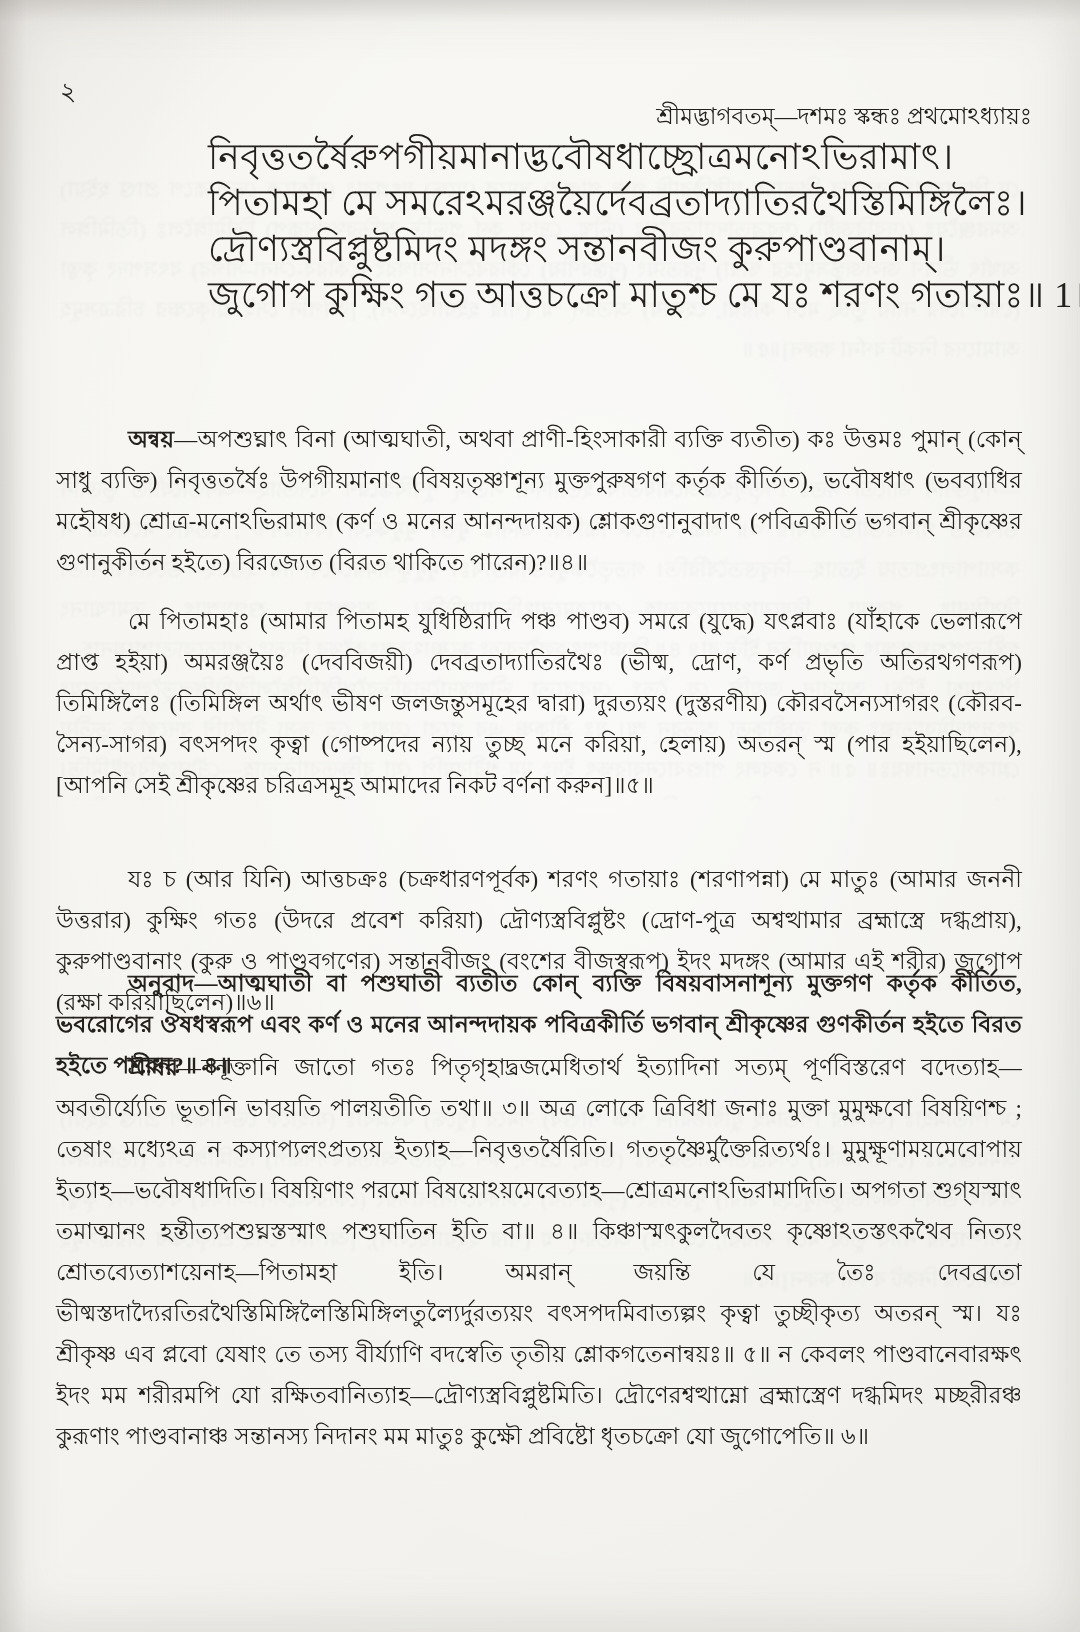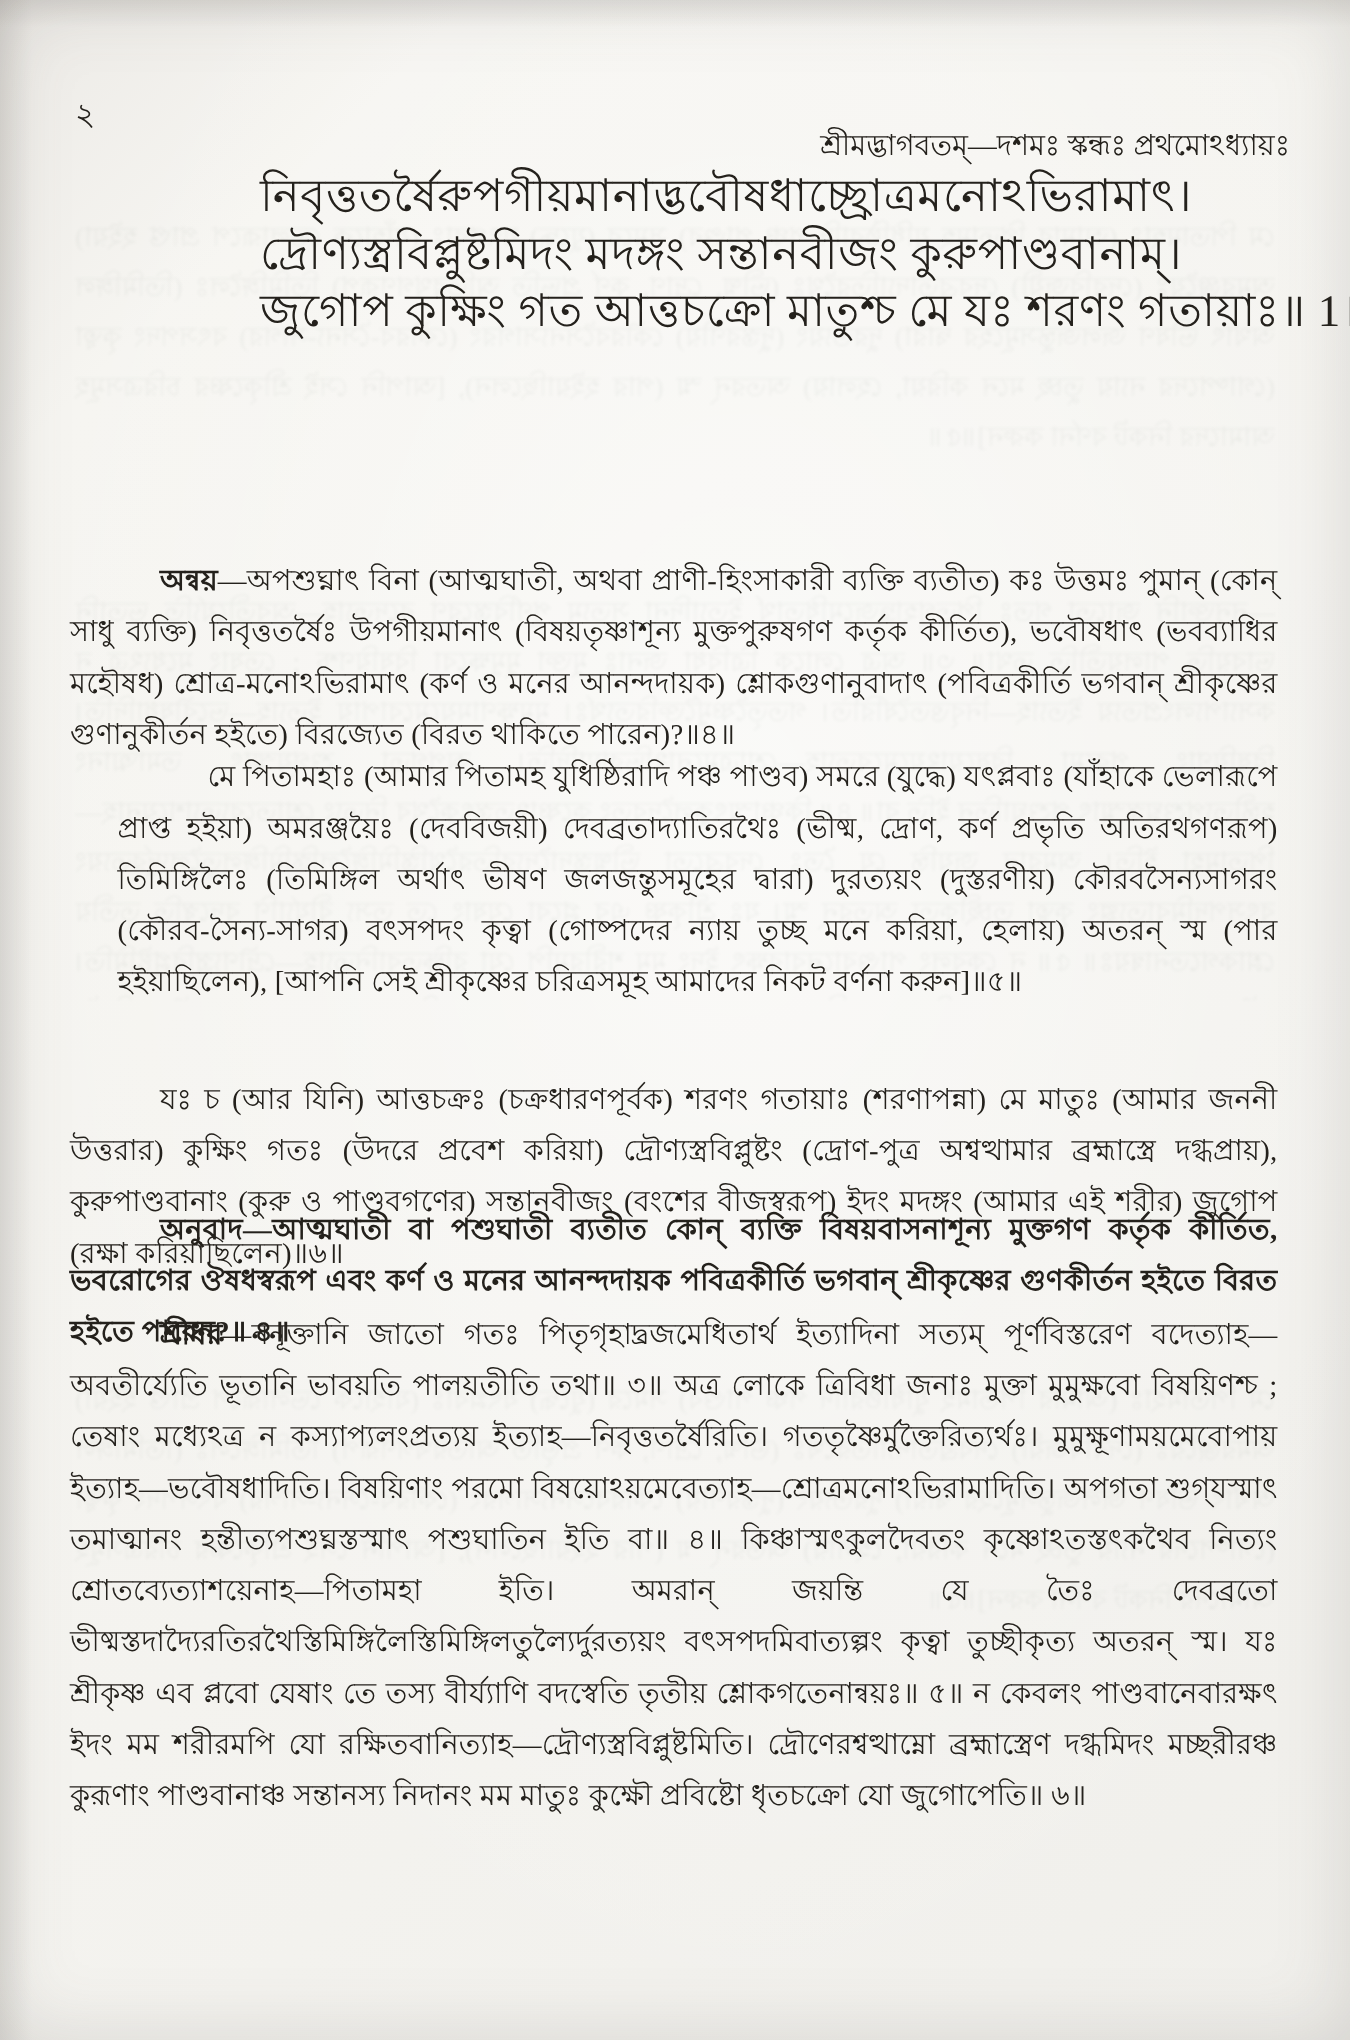--- a/index.html
+++ b/index.html
@@ -98,6 +98,7 @@
 
   <div class="verse-block">
     <div class="verse-line">নিবৃত্ততর্ষৈরুপগীয়মানাদ্ভবৌষধাচ্ছ্রোত্রমনোঽভিরামাৎ।</div>
+    <div class="verse-line">পিতামহা মে সমরেঽমরঞ্জয়ৈর্দেবব্রতাদ্যাতিরথৈস্তিমিঙ্গিলৈঃ।</div>
     <div class="verse-line">দ্রৌণ্যস্ত্রবিপ্লুষ্টমিদং মদঙ্গং সন্তানবীজং কুরুপাণ্ডবানাম্।</div>
     <div class="verse-line">জুগোপ কুক্ষিং গত আত্তচক্রো মাতুশ্চ মে যঃ শরণং গতায়াঃ॥ 1॥</div>
   </div>

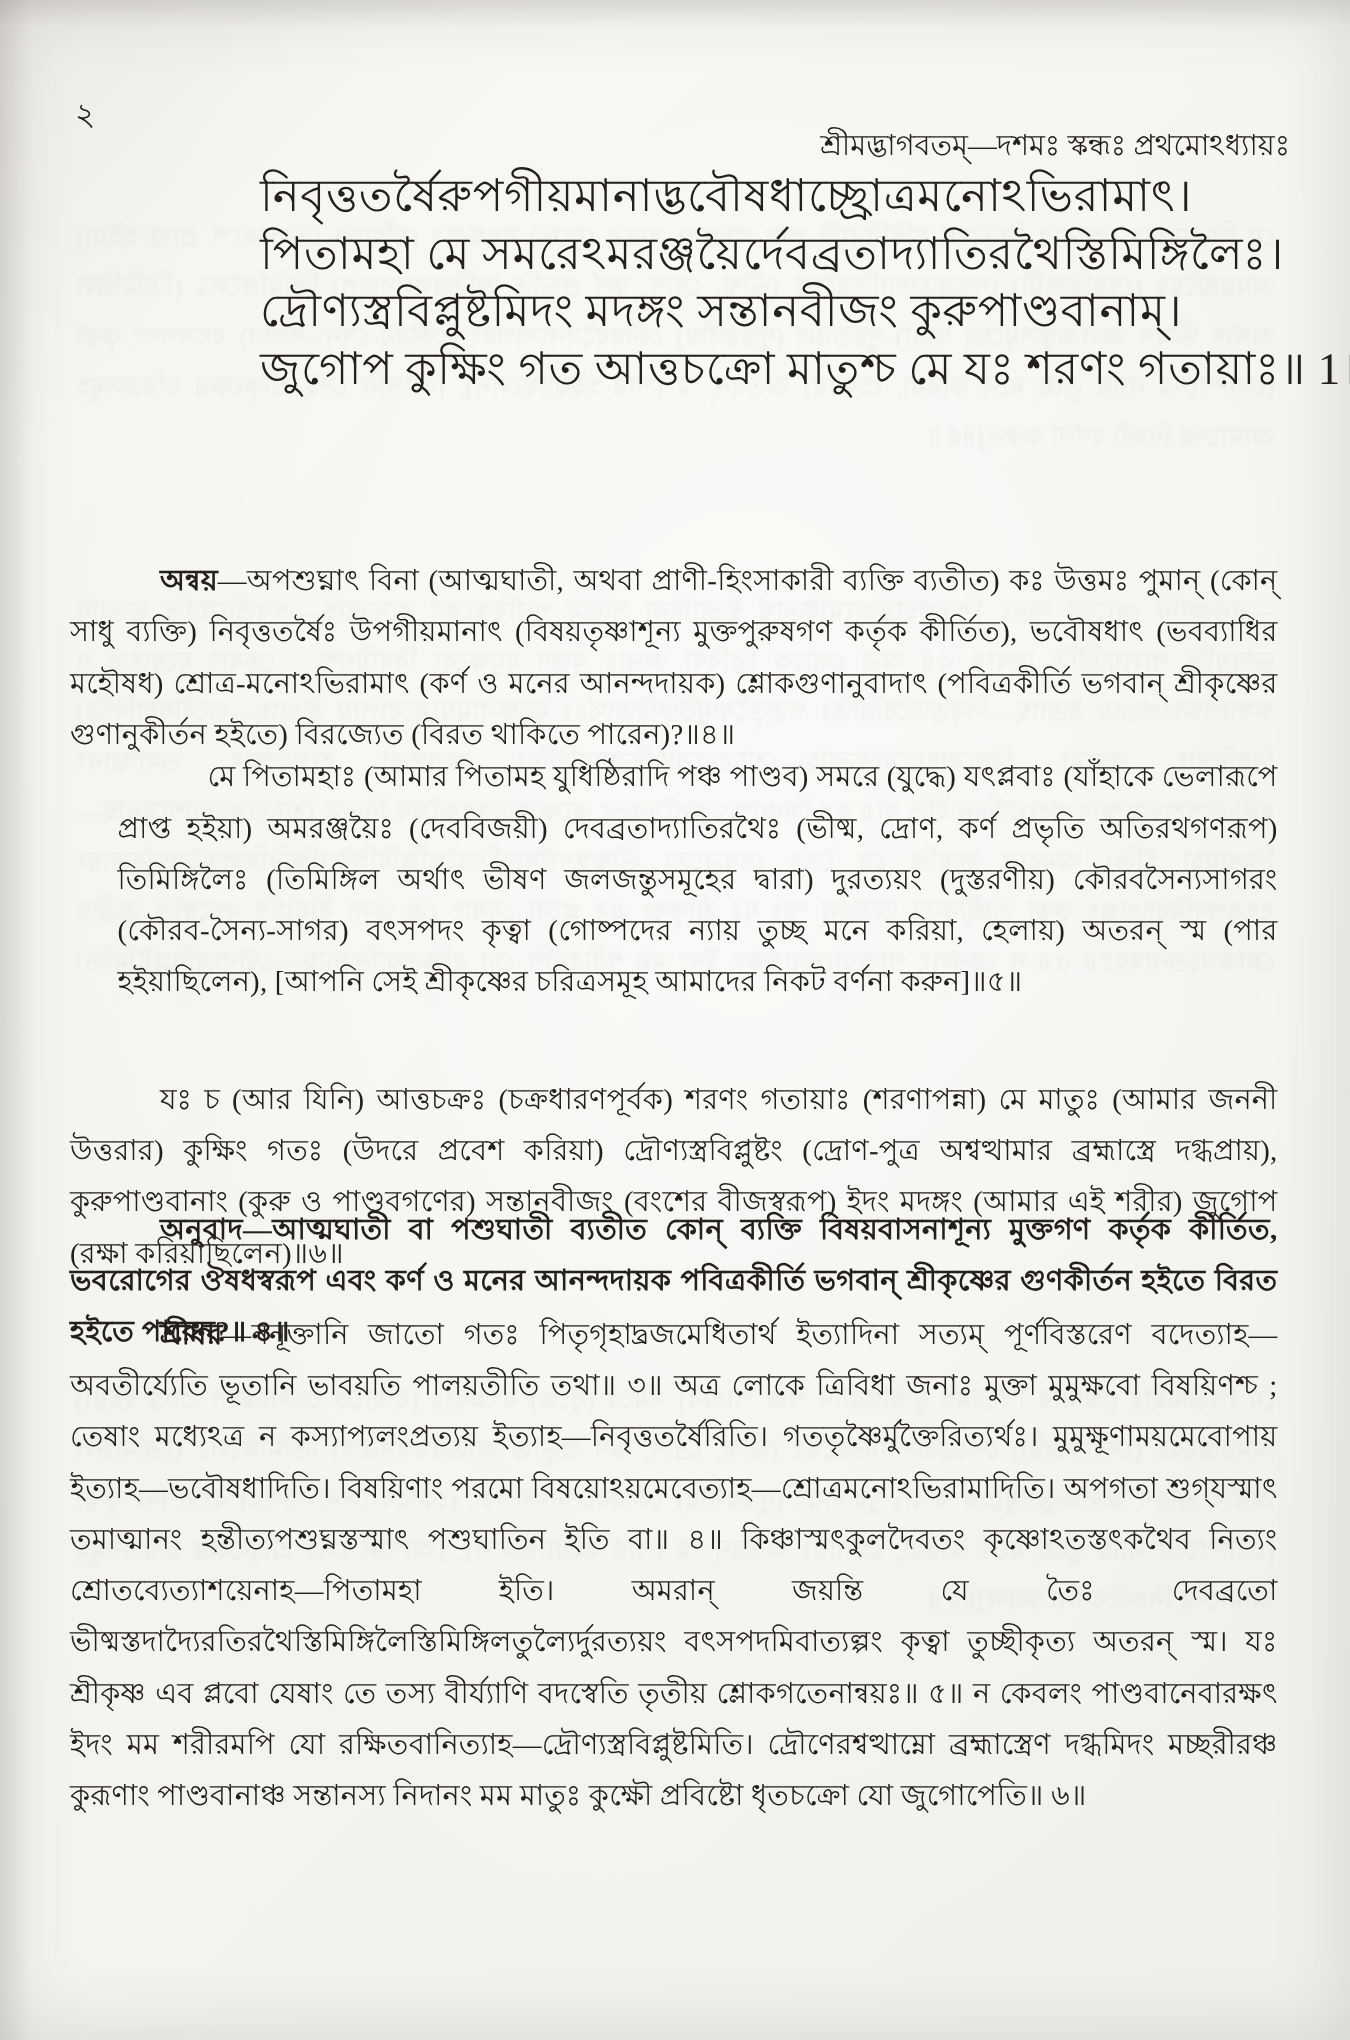--- a/index.html
+++ b/index.html
@@ -59,7 +59,7 @@
   }
   .prose .lead { font-weight: bold; }
   .prose.bold-para { font-weight: bold; letter-spacing: 0.3px; }
-  #para-anvaya  { top: 421px; }
+  #para-anvaya  { top: 396px; }
   #para-gloss5  { top: 578px; margin-left: 38px; }
   #para-gloss6  { top: 836px; }
   #para-anubad  { top: 940px; }

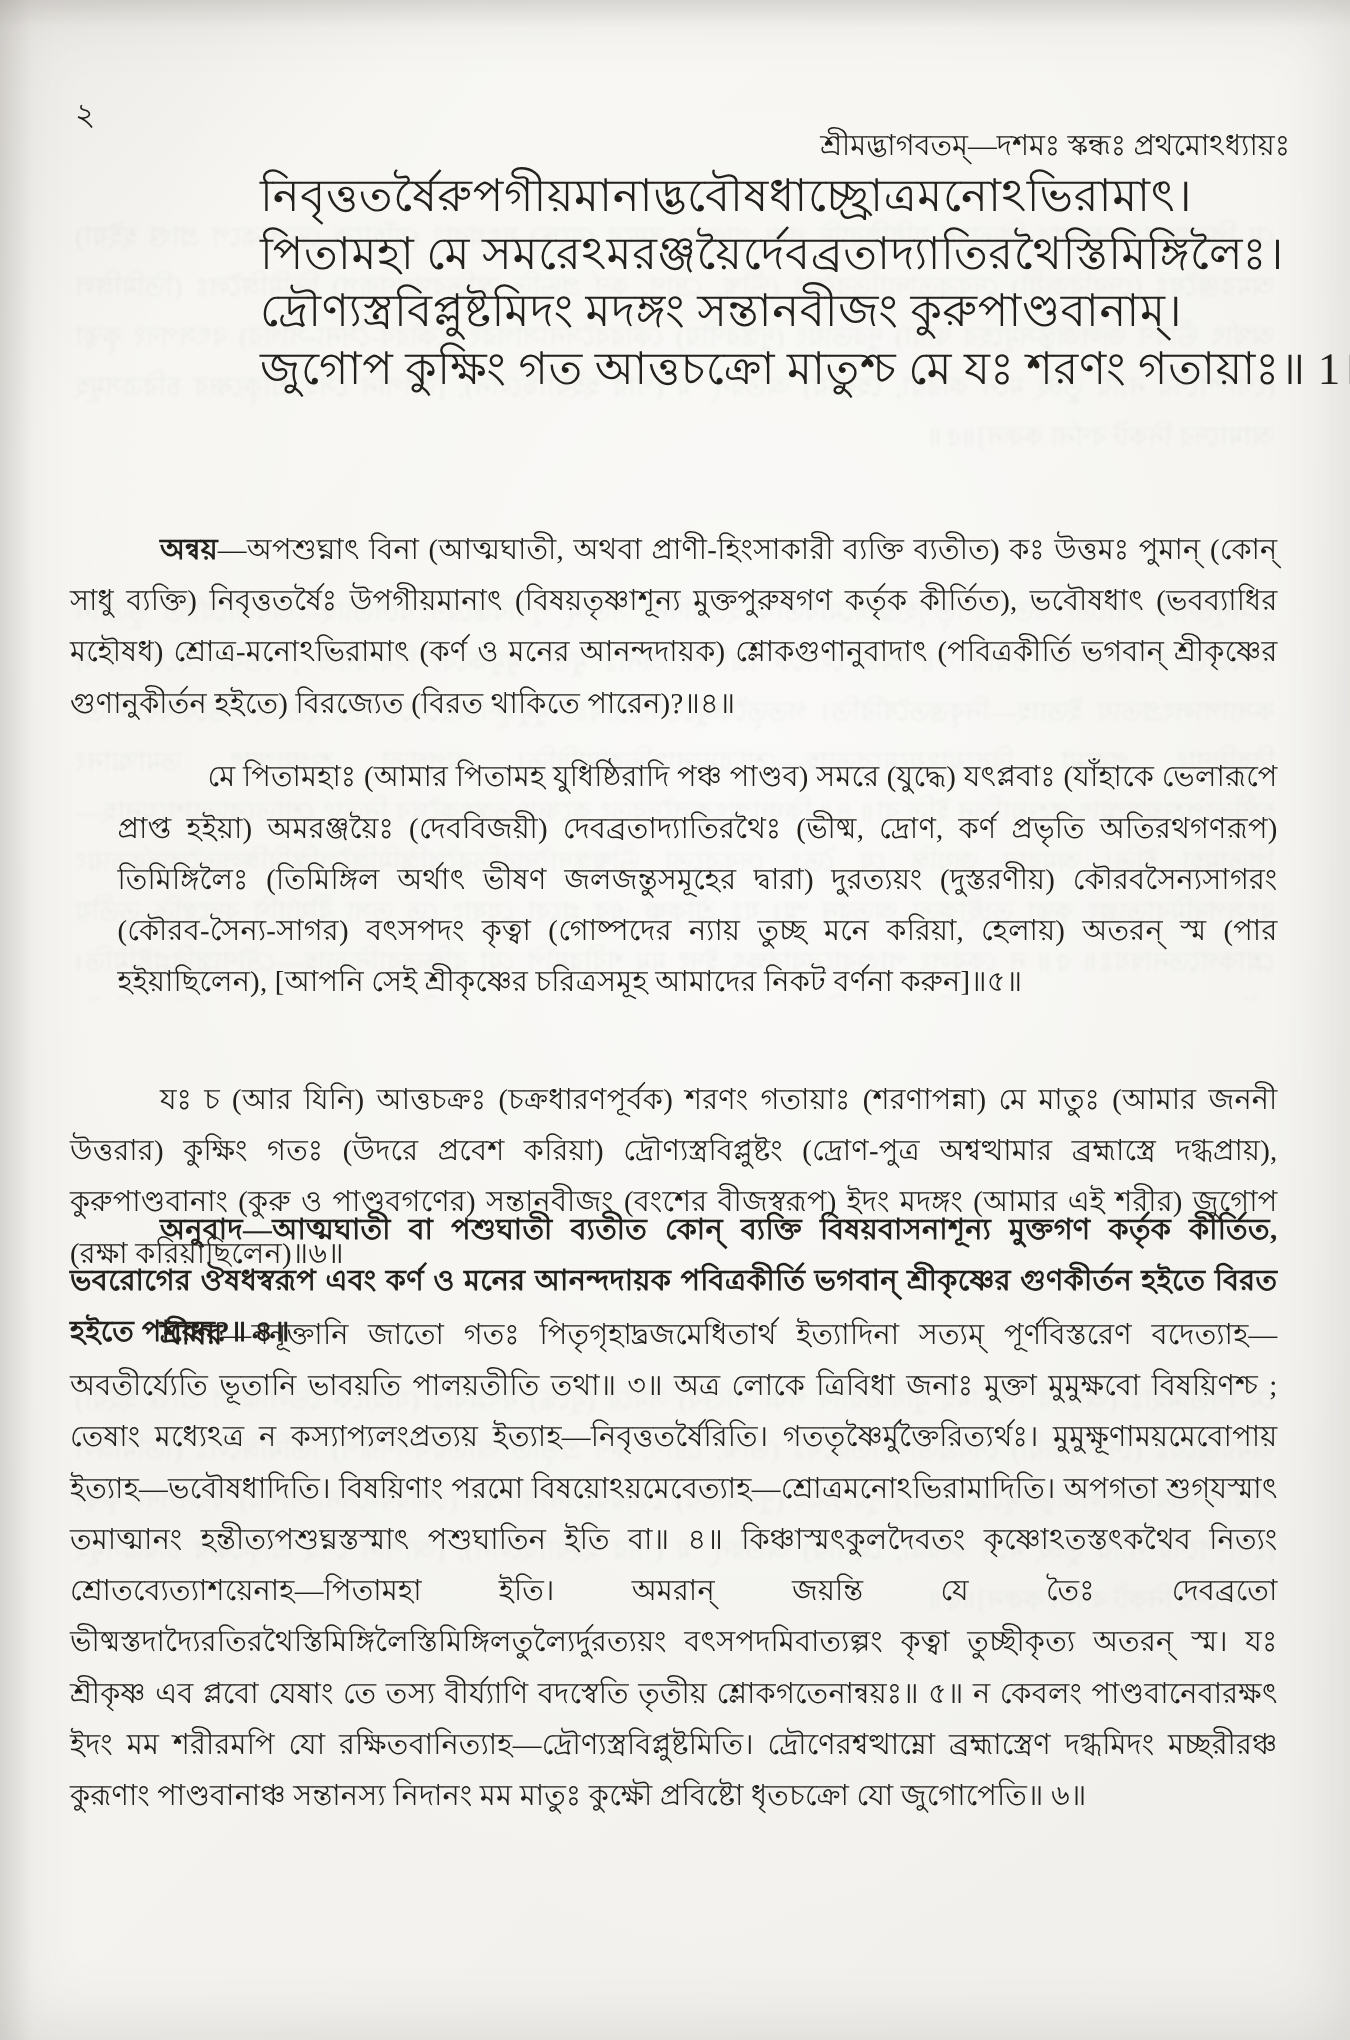--- a/index.html
+++ b/index.html
@@ -60,7 +60,7 @@
   .prose .lead { font-weight: bold; }
   .prose.bold-para { font-weight: bold; letter-spacing: 0.3px; }
   #para-anvaya  { top: 396px; }
-  #para-gloss5  { top: 578px; margin-left: 38px; }
+  #para-gloss5  { top: 578px; }
   #para-gloss6  { top: 836px; }
   #para-anubad  { top: 940px; }
   #para-sridhar { top: 1024px; }

